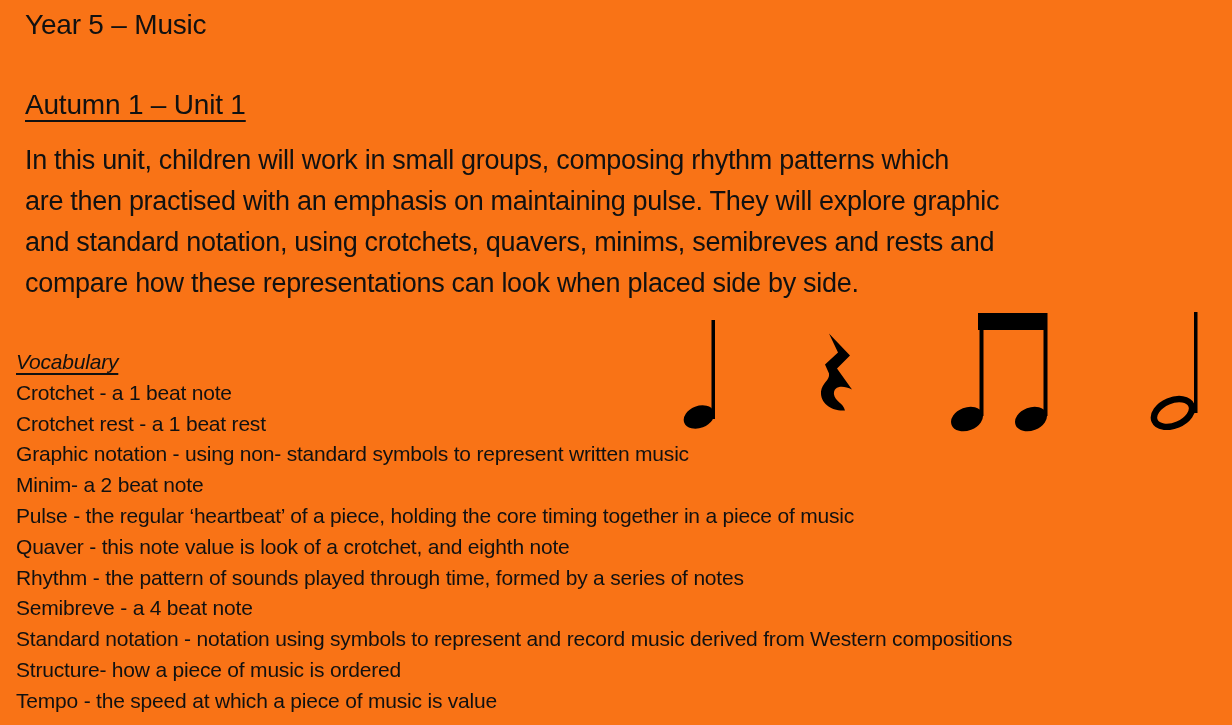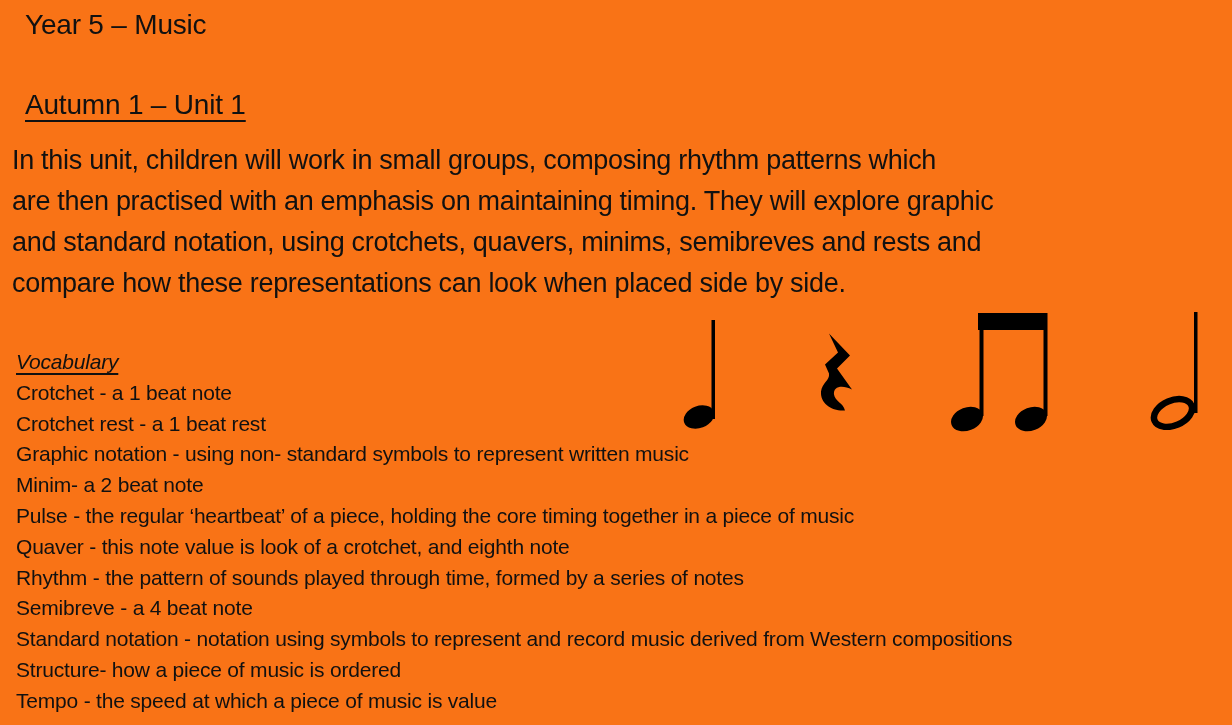--- a/index.html
+++ b/index.html
@@ -39,7 +39,7 @@
   }
   .intro {
     position: absolute;
-    left: 12px;
+    left: 25px;
     top: 140px;
     width: 1195px;
     font-size: 27px;

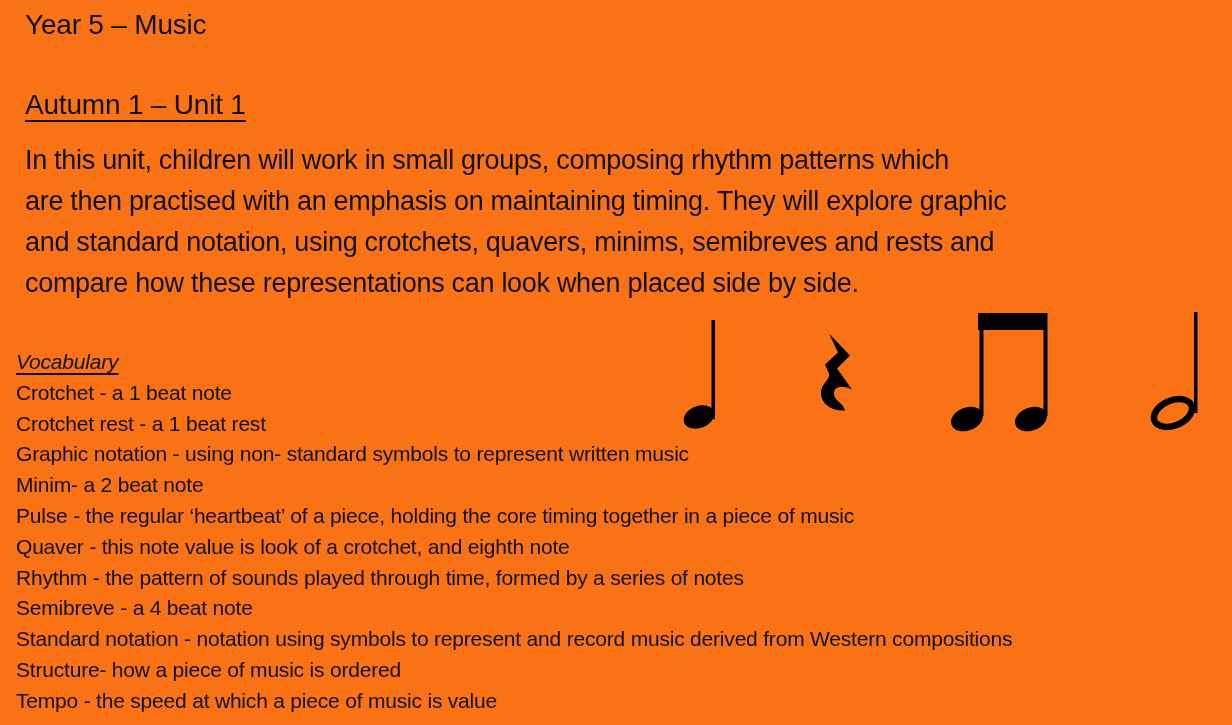--- a/index.html
+++ b/index.html
@@ -90,7 +90,7 @@
 
   <div class="intro">
     <div class="line">In this unit, children will work in small groups, composing rhythm patterns which</div>
-    <div class="line">are then practised with an emphasis on maintaining timing. They will explore graphic</div>
+    <div class="line">are then practised with an emphasis on maintaining pulse. They will explore graphic</div>
     <div class="line">and standard notation, using crotchets, quavers, minims, semibreves and rests and</div>
     <div class="line">compare how these representations can look when placed side by side.</div>
   </div>

